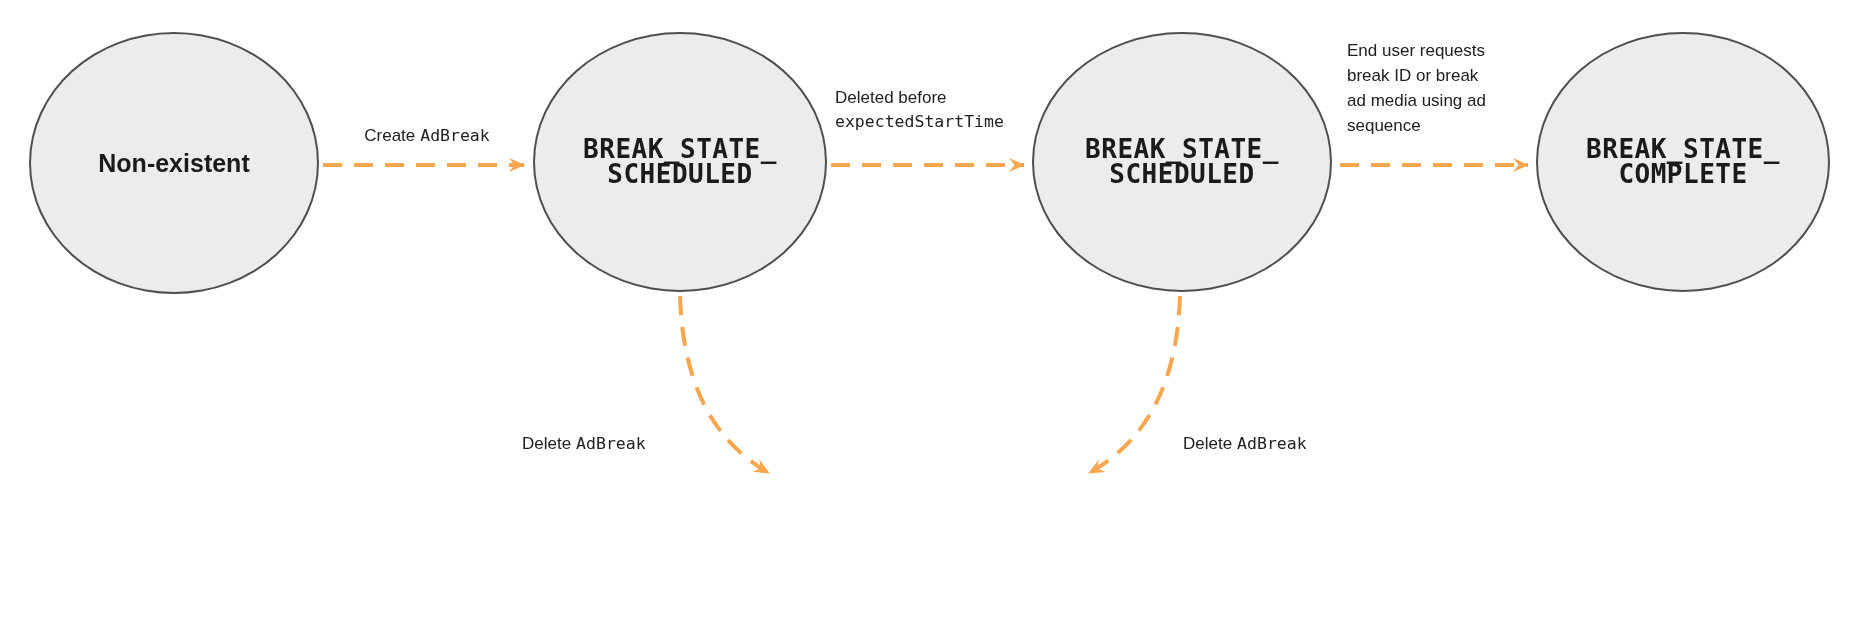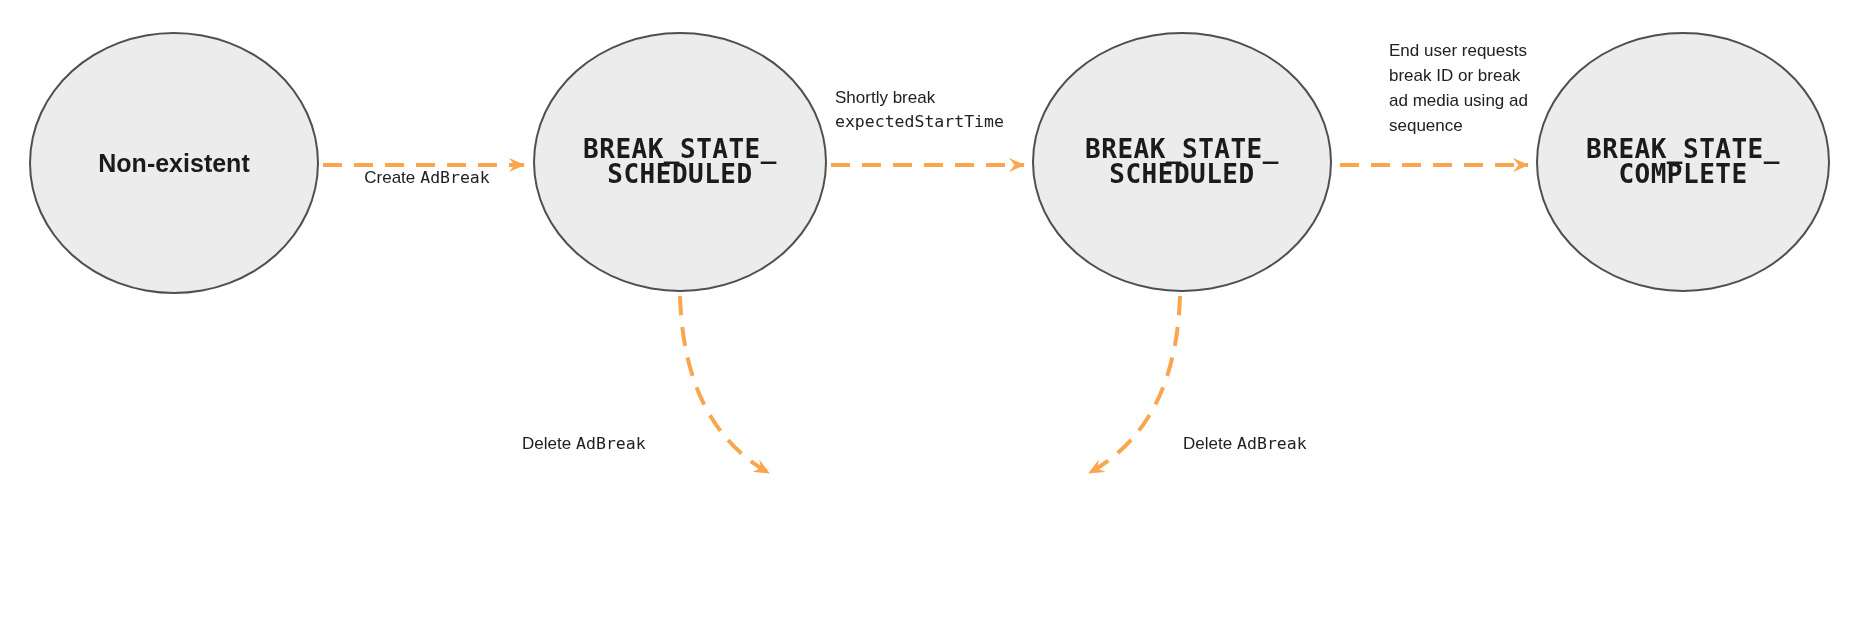--- a/index.html
+++ b/index.html
@@ -46,7 +46,7 @@
     white-space: nowrap;
     color: #202124;
   }
-  .edge-label.wrap { white-space: normal; margin-left: 42px; }
+  .edge-label.wrap { white-space: normal; }
   .code {
     font-family: "DejaVu Sans Mono", monospace;
     font-size: 16.5px;

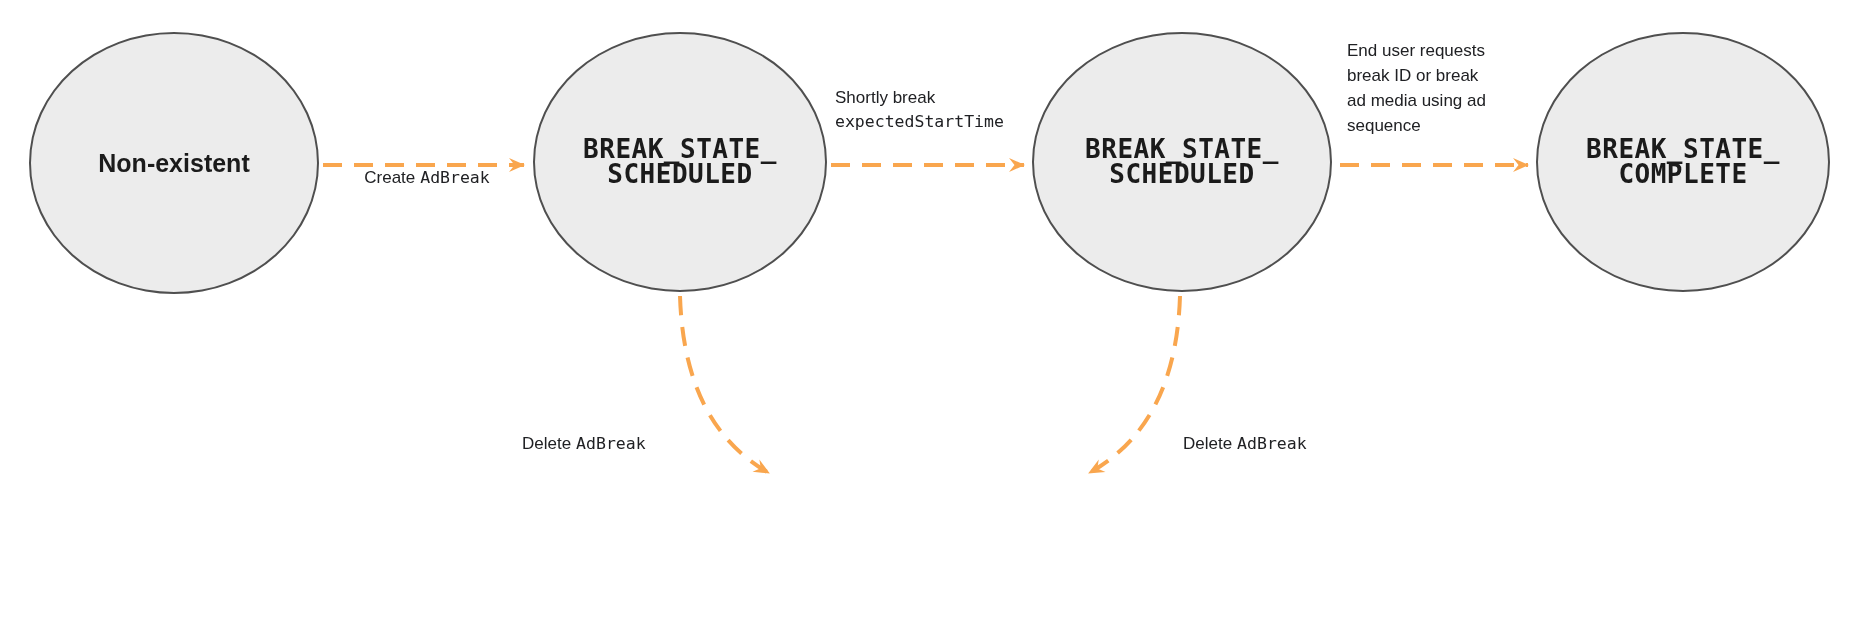--- a/index.html
+++ b/index.html
@@ -105,7 +105,7 @@
   </div>
 
   <div class="edge-label" style="left:835px; top:86px;">
-    <div>Shortly break</div>
+    <div>Deleted before</div>
     <div class="code">expectedStartTime</div>
   </div>
 

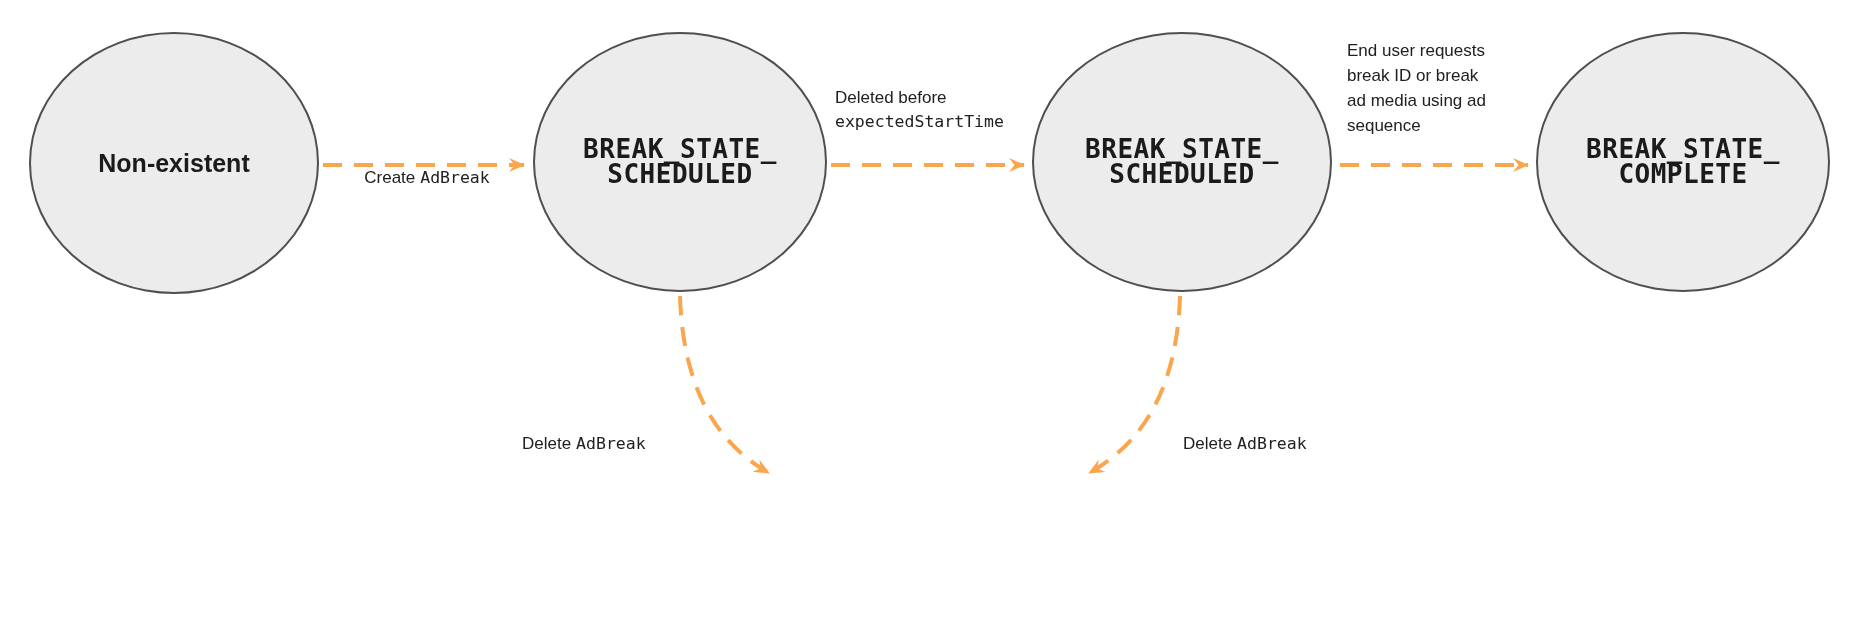--- a/index.html
+++ b/index.html
@@ -100,7 +100,7 @@
   </div>
 
 
-  <div class="edge-label centered" style="left:347px; top:124px; width:160px;margin-top:42px;">
+  <div class="edge-label centered" style="left:347px; top:124px; width:160px;">
     <span>Create</span><span class="code gap">AdBreak</span>
   </div>
 

